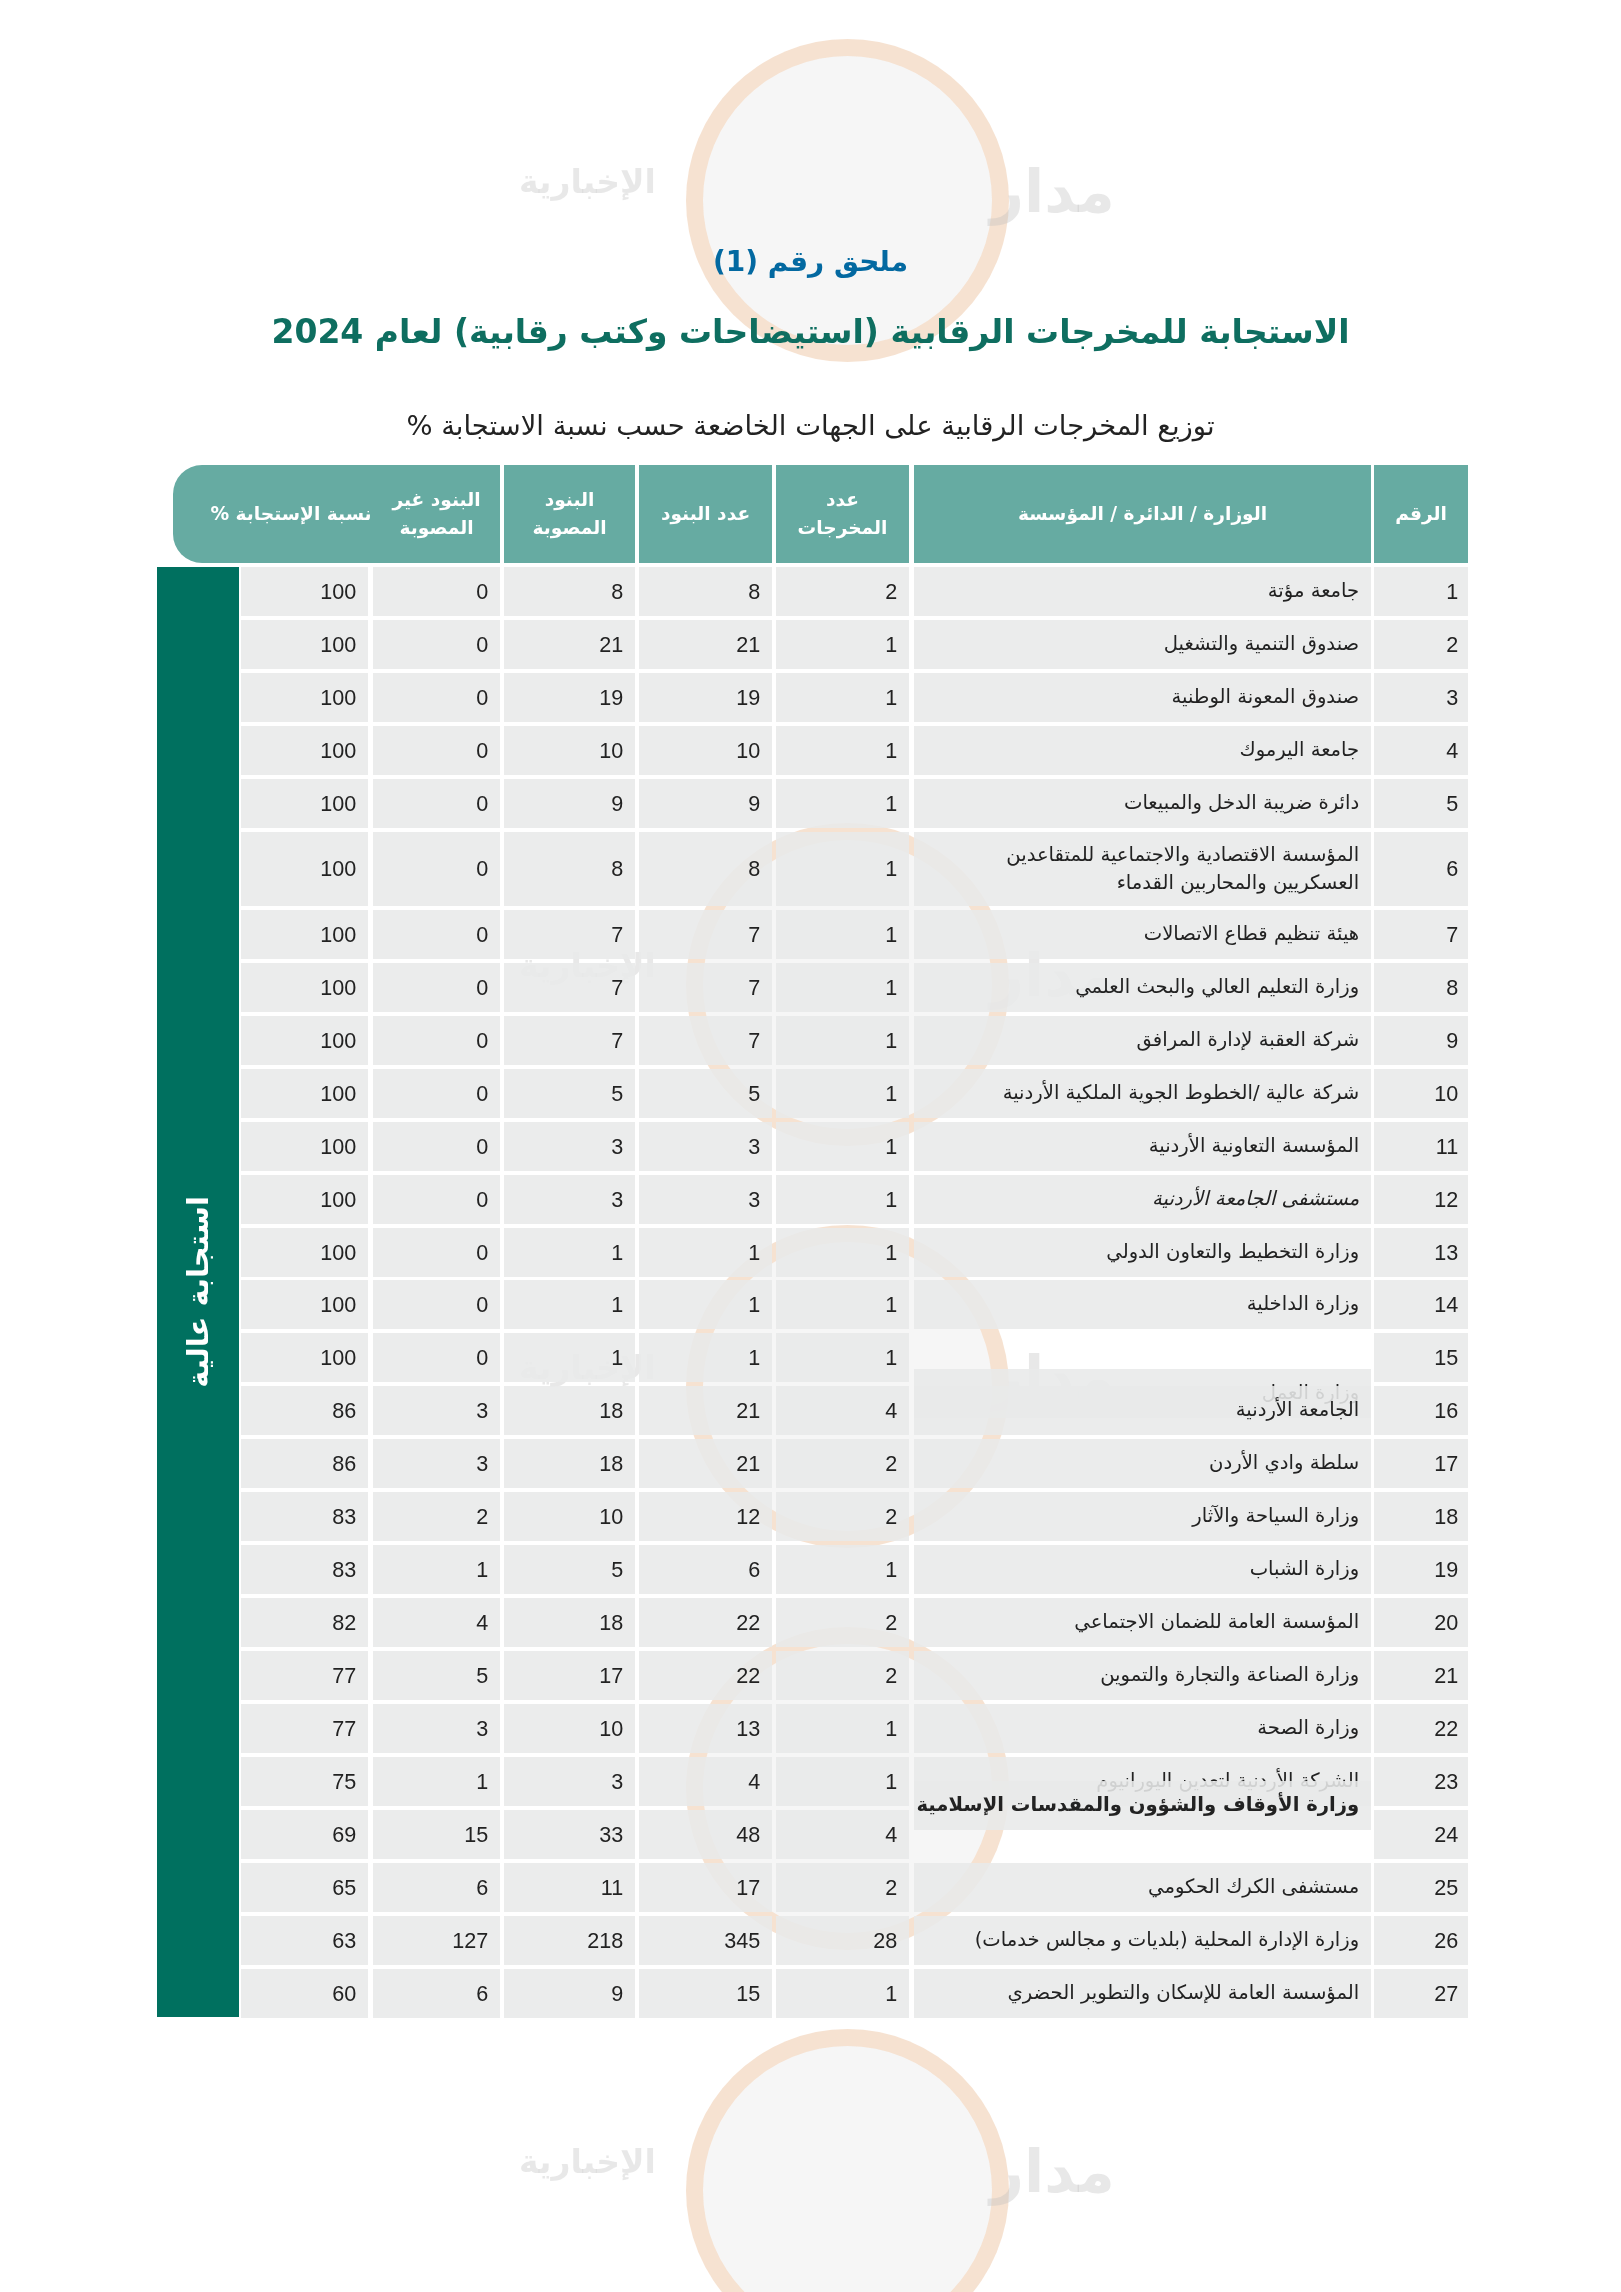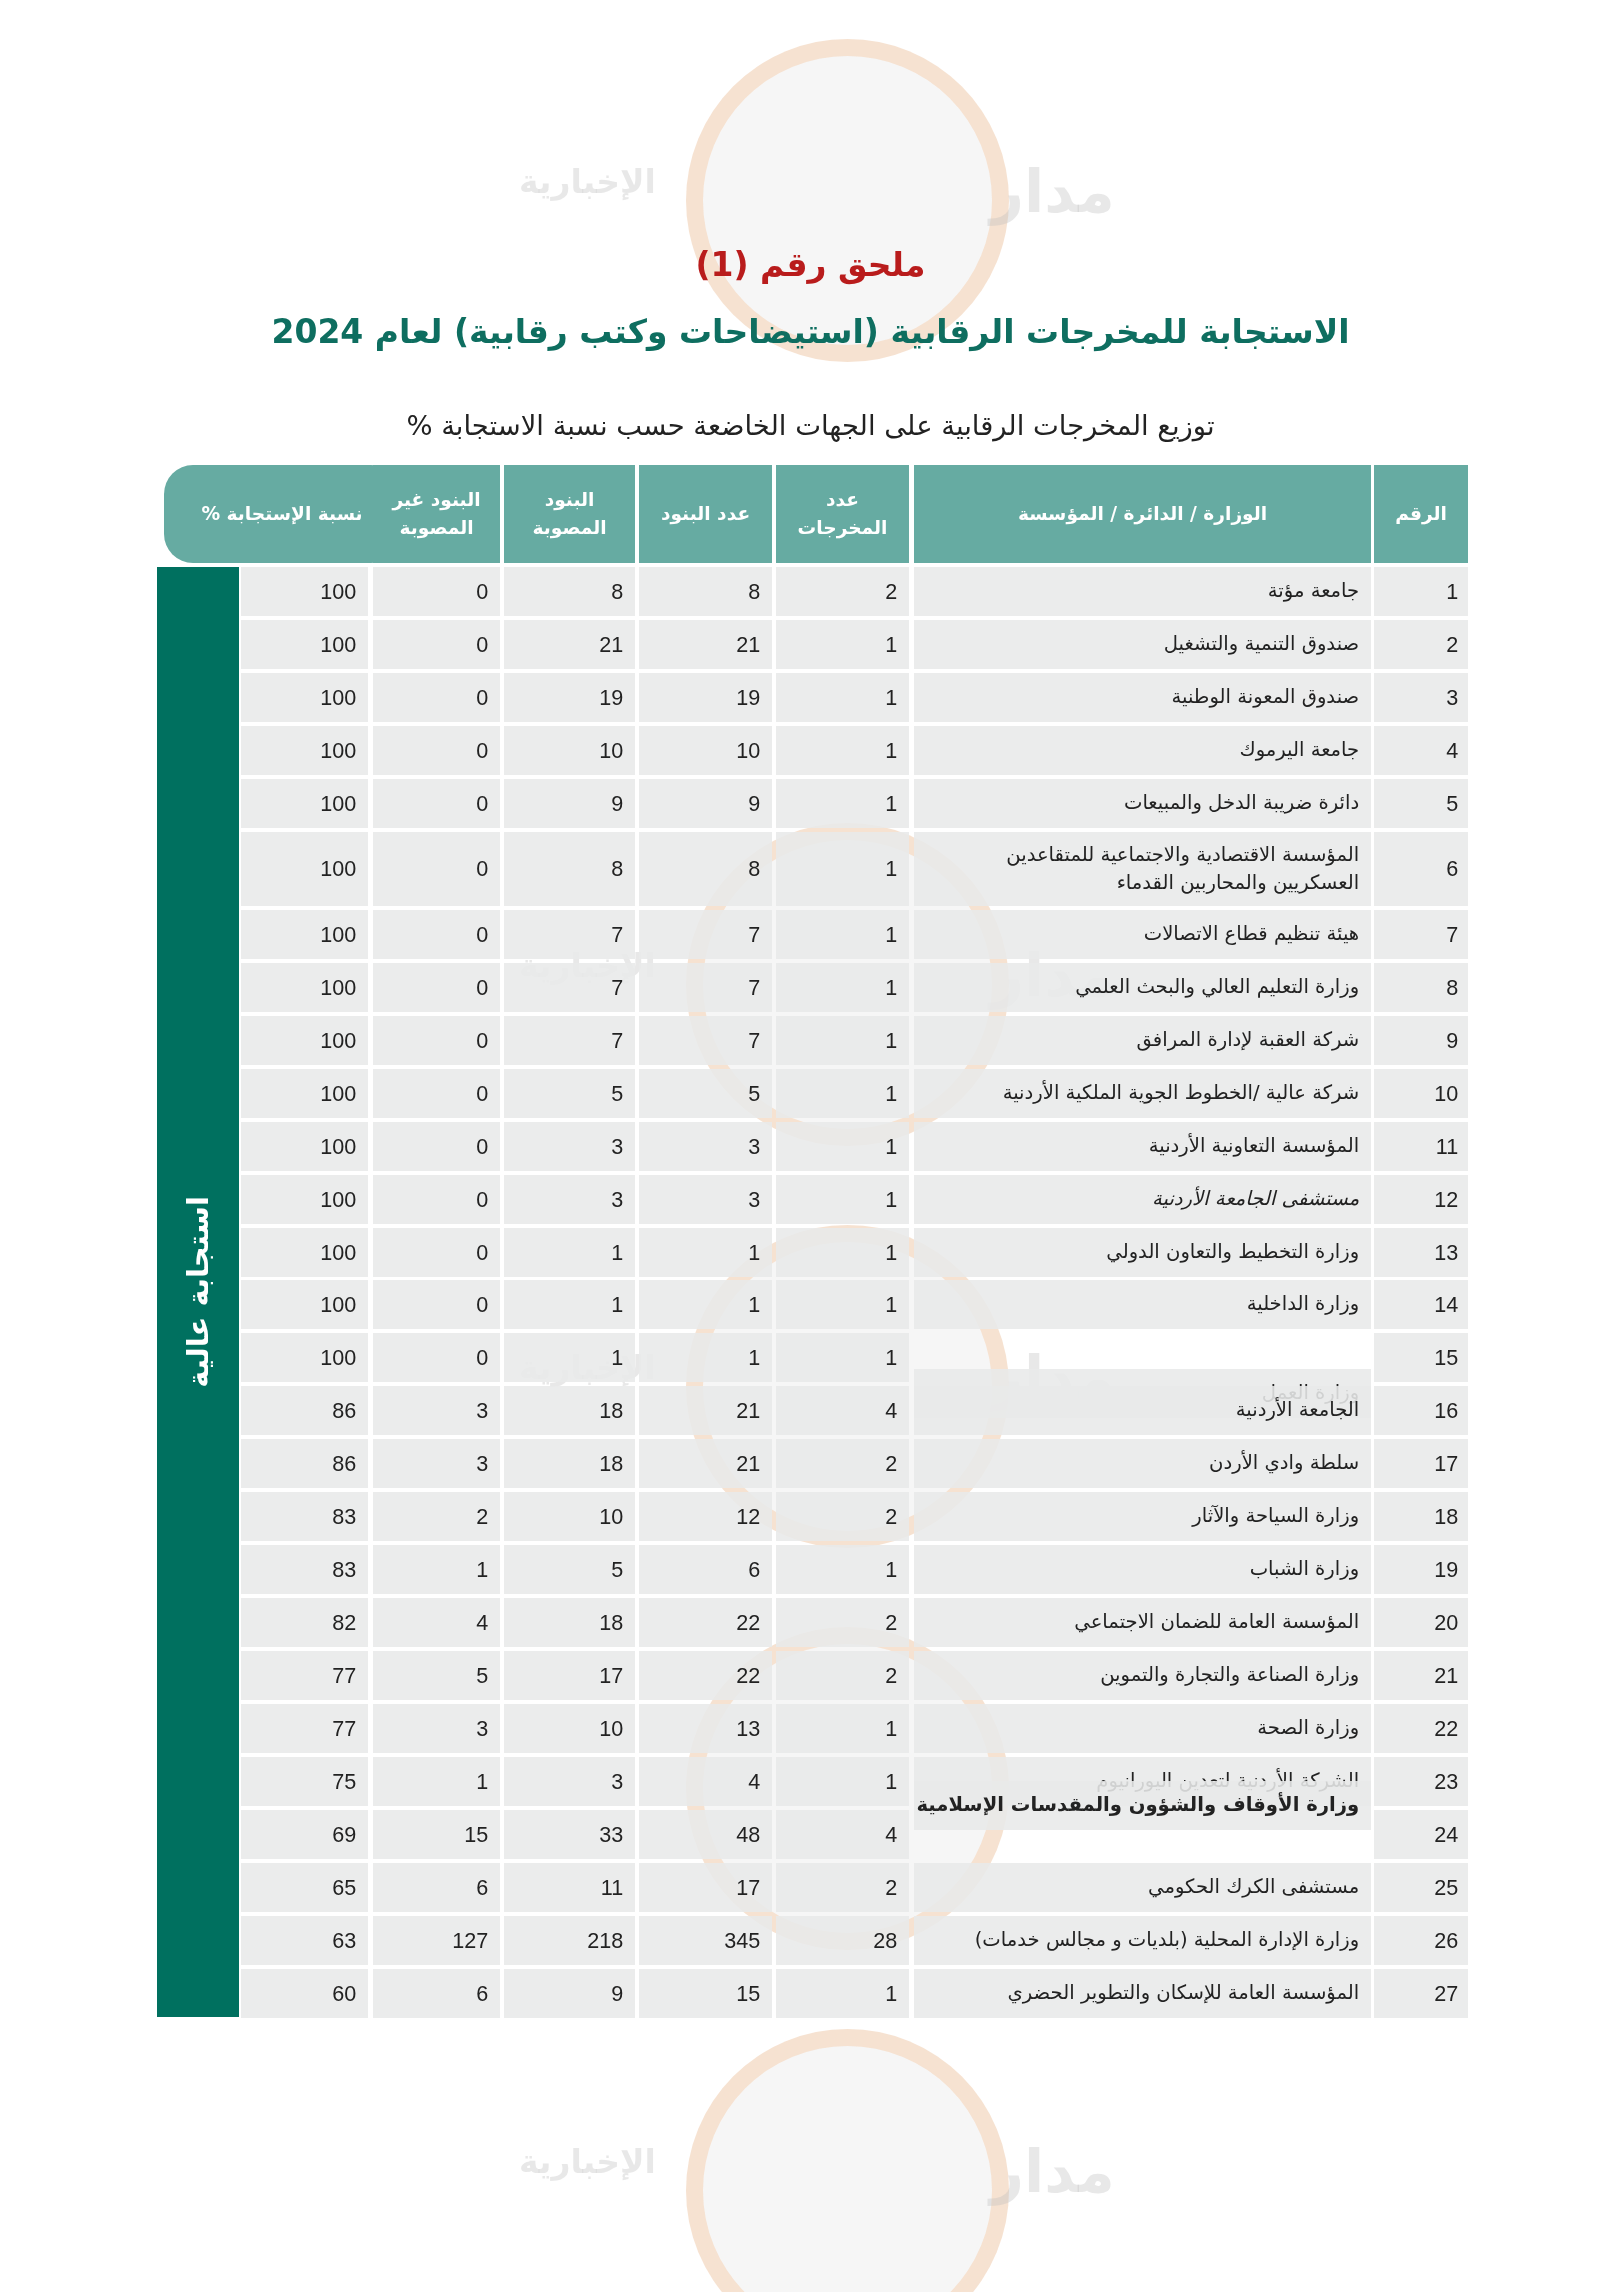--- a/index.html
+++ b/index.html
@@ -7,7 +7,7 @@
   .watermark { position:absolute; left:510px; pointer-events:none; }
   .wm-clock { position:absolute; width:323px; height:323px; border-radius:50%; border:17.6px solid rgba(245,190,140,0.35); background:rgba(230,230,230,0.35); box-sizing:border-box; }
   .wm-text { position:absolute; color:rgba(190,190,190,0.35); font-weight:bold; font-family:"DejaVu Sans", sans-serif; }
-  .title1 { position:absolute; top:245px; left:0; width:1621px; text-align:center; color:#b91c1c; font-weight:bold; font-size:33px; }
+  .title1 { position:absolute; top:245px; left:0; width:1621px; text-align:center; color:#0369a1; font-weight:bold; font-size:28px; }
   .title2 { position:absolute; top:312px; left:0; width:1621px; text-align:center; color:#0e6e60; font-weight:bold; font-size:33px; }
   .subtitle { position:absolute; top:410px; left:0; width:1621px; text-align:center; color:#222; font-size:27.4px; }
   .table { position:absolute; left:157px; top:465px; width:1313px; }

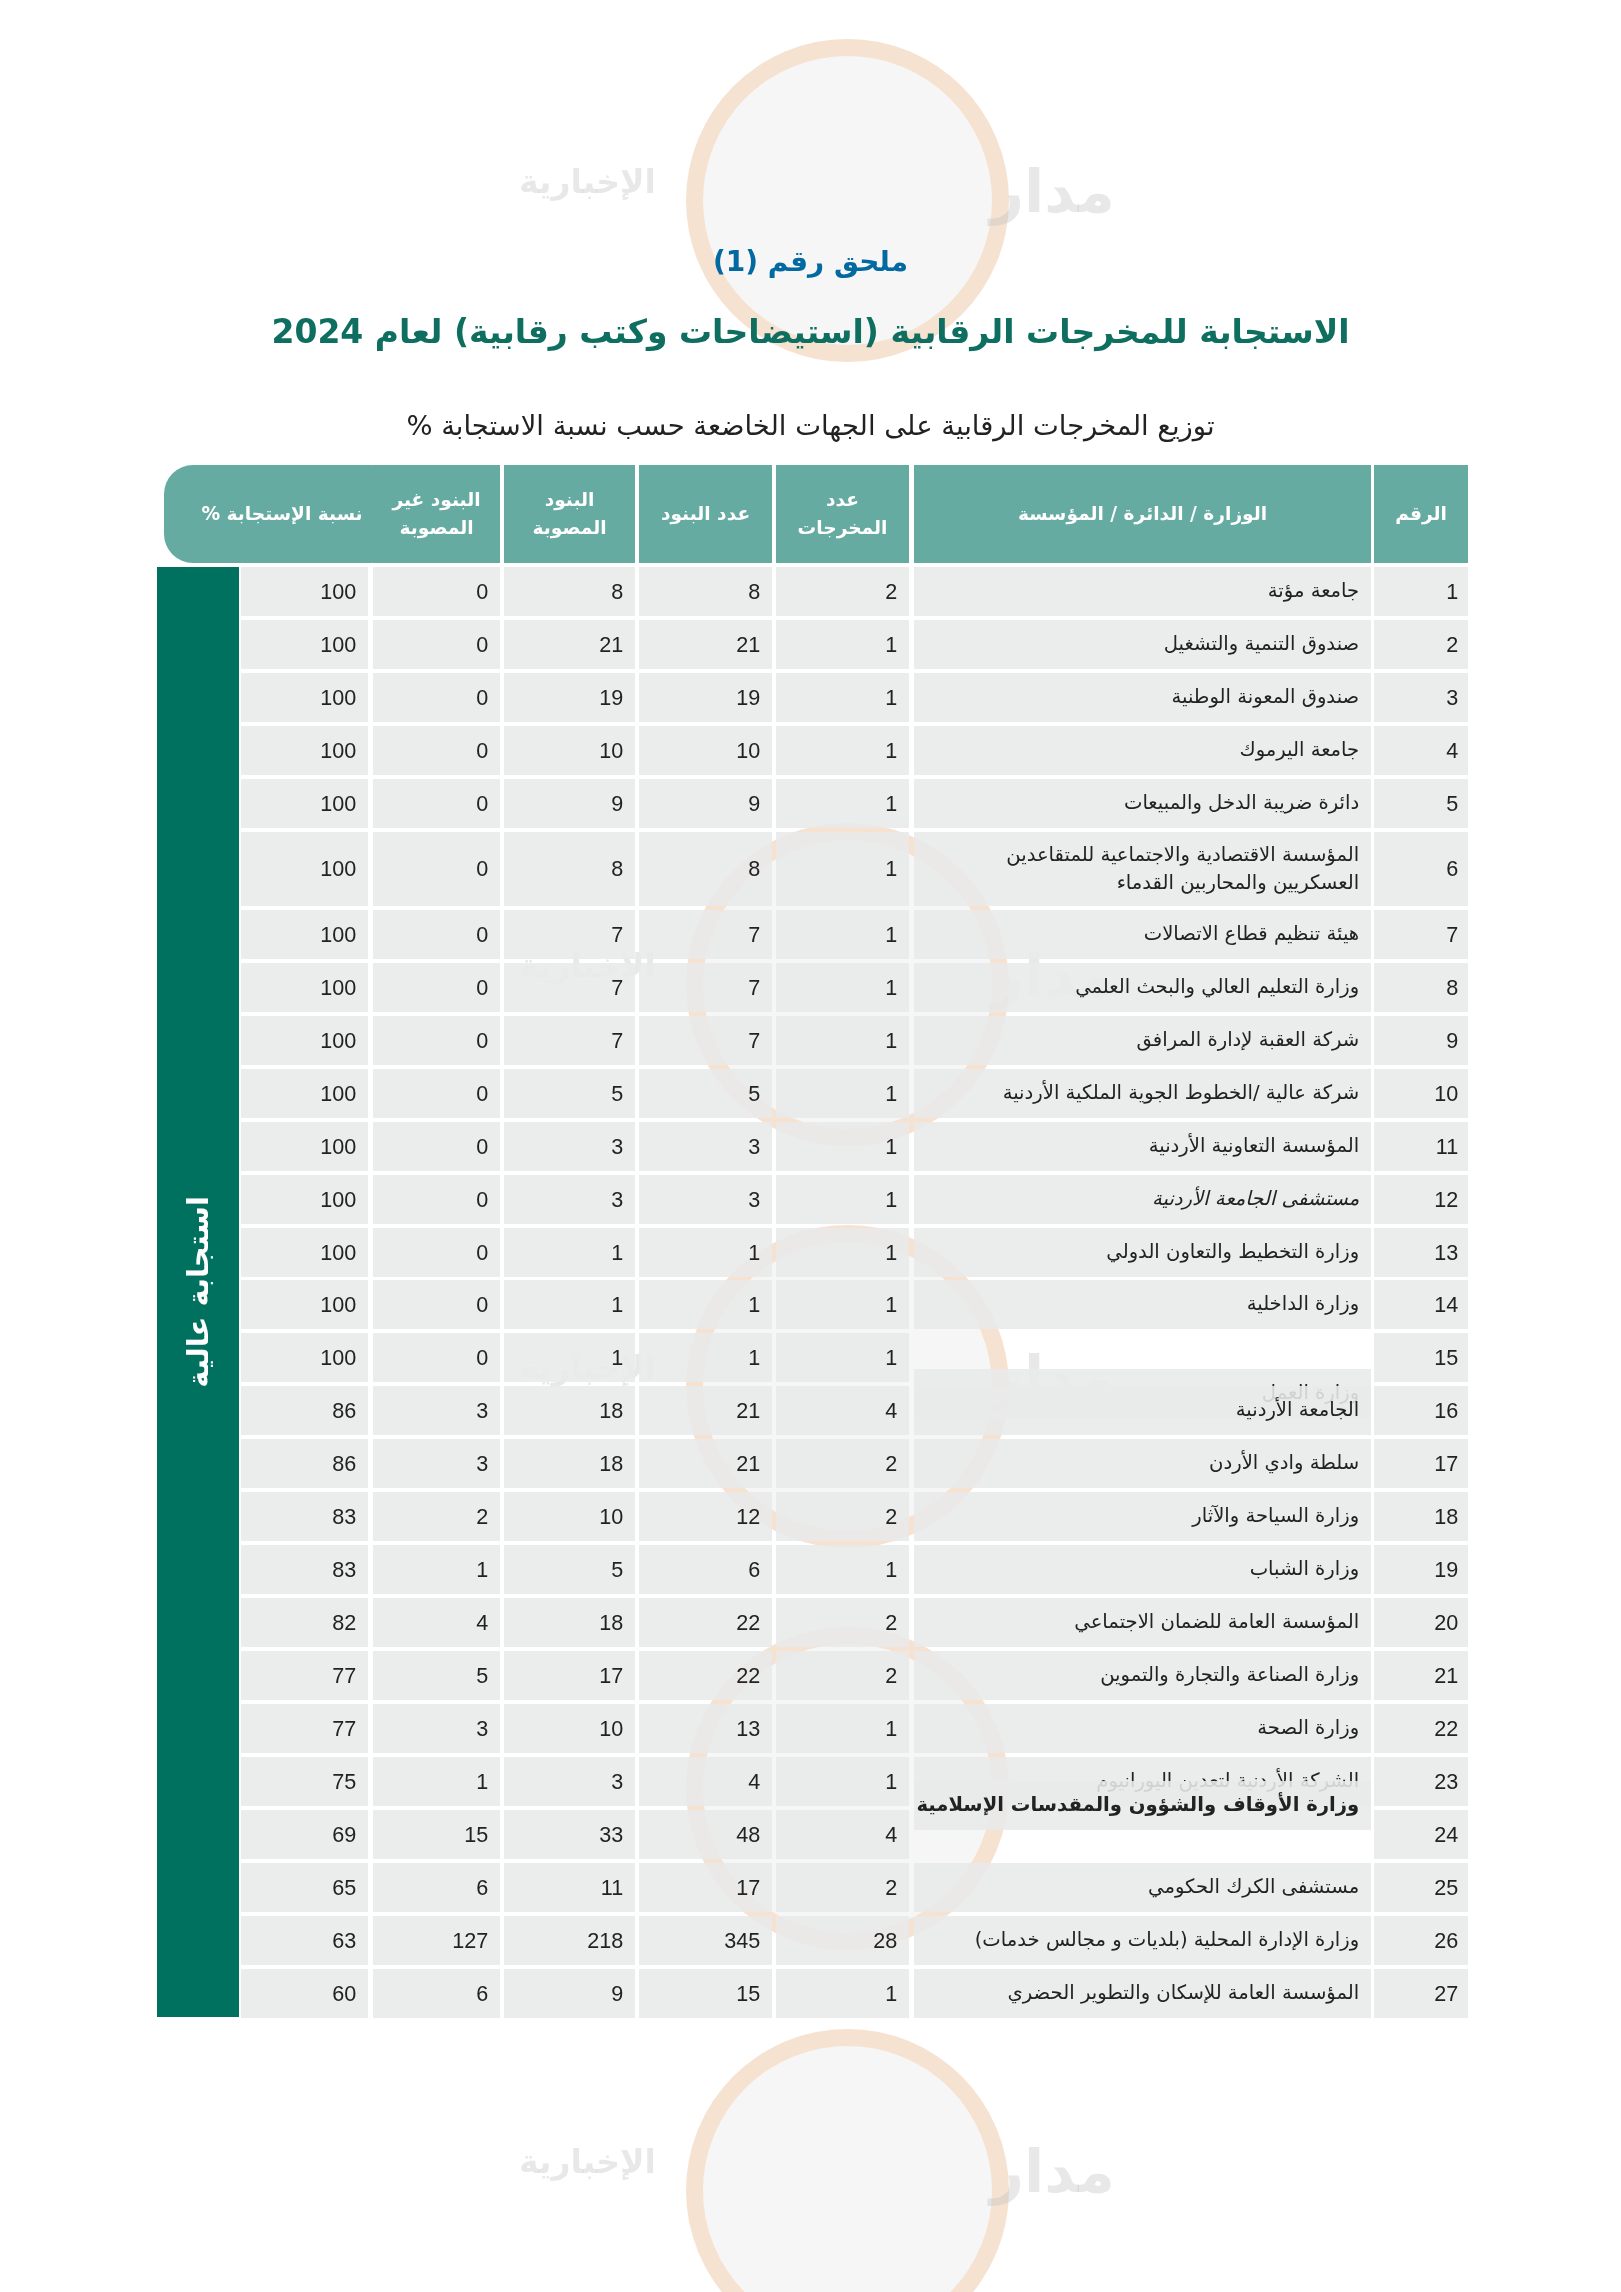--- a/index.html
+++ b/index.html
@@ -51,7 +51,7 @@
 <div class="subtitle" dir="rtl">توزيع المخرجات الرقابية على الجهات الخاضعة حسب نسبة الاستجابة %</div>
 
 <div class="table">
-  <div class="hdr" style="left:7px; width:236px;border-radius:29px;" dir="rtl">نسبة الإستجابة %</div>
+  <div class="hdr" style="left:16px; width:236px;border-radius:29px;" dir="rtl">نسبة الإستجابة %</div>
   <div class="hdr" style="left:216px; width:127px;" dir="rtl">البنود غير المصوبة</div>
   <div class="hdr" style="left:347px; width:131px;" dir="rtl">البنود المصوبة</div>
   <div class="hdr" style="left:482px; width:133px;" dir="rtl">عدد البنود</div>

